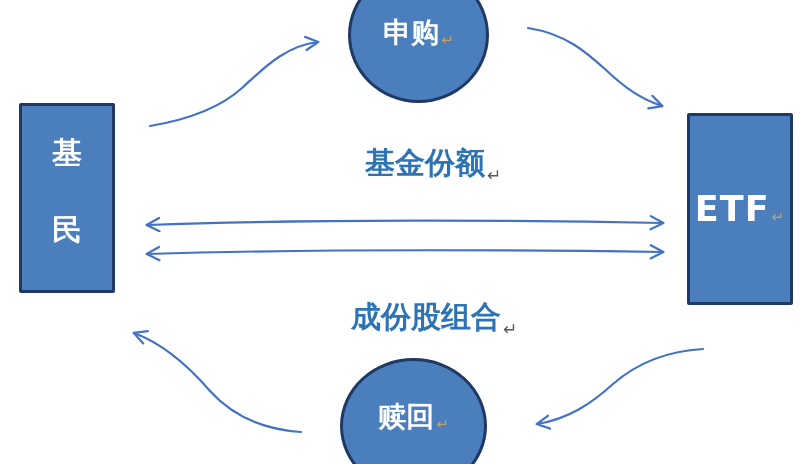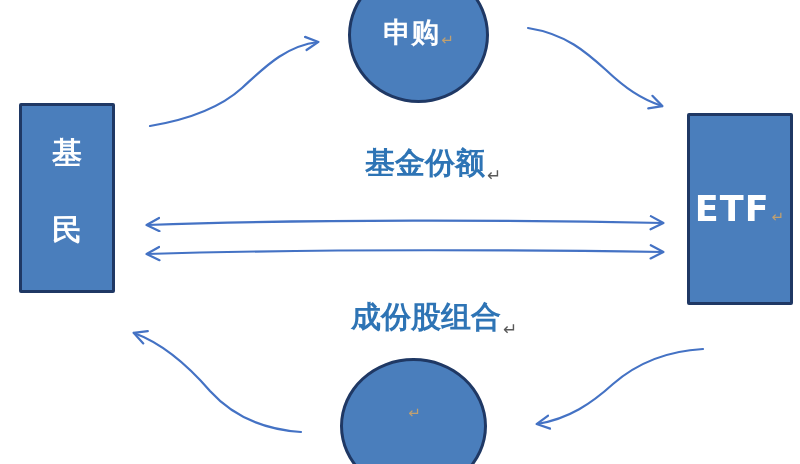--- a/index.html
+++ b/index.html
@@ -85,6 +85,7 @@
 
   <div class="node node-ellipse ellipse-redeem">
     <span class="node-label-wrap">
+      <span>赎回</span>
       <span class="return-mark light">↵</span>
     </span>
   </div>

